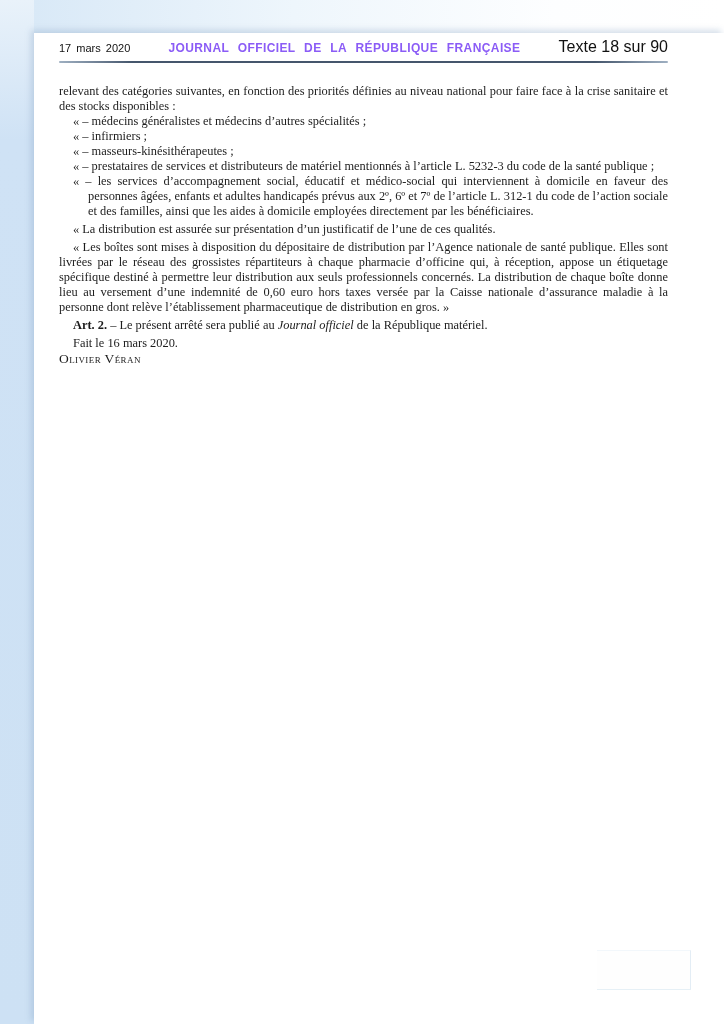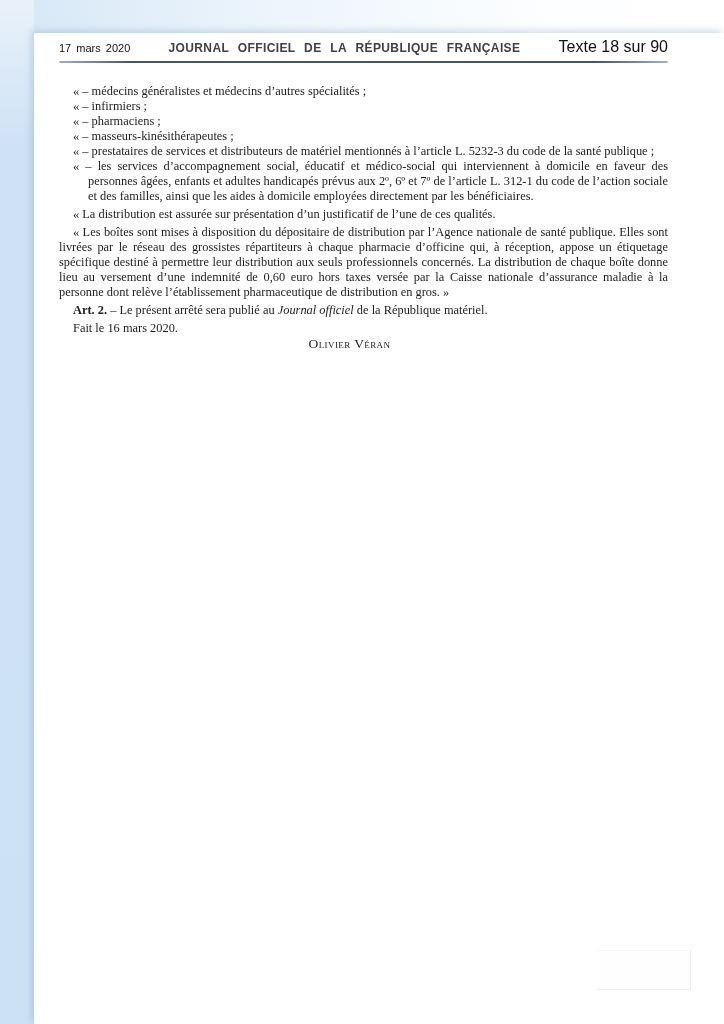--- a/index.html
+++ b/index.html
@@ -39,7 +39,7 @@
   }
   .hdr-date{font-size:11px;color:#111;word-spacing:2px;}
   .hdr-masthead{
-    font-size:12px;font-weight:bold;color:#404040;
+    font-size:12px;font-weight:bold;color:#8b5cf6;
     letter-spacing:0.4px;word-spacing:5px;white-space:nowrap;
   }
   .hdr-ref{font-size:16px;color:#111;}

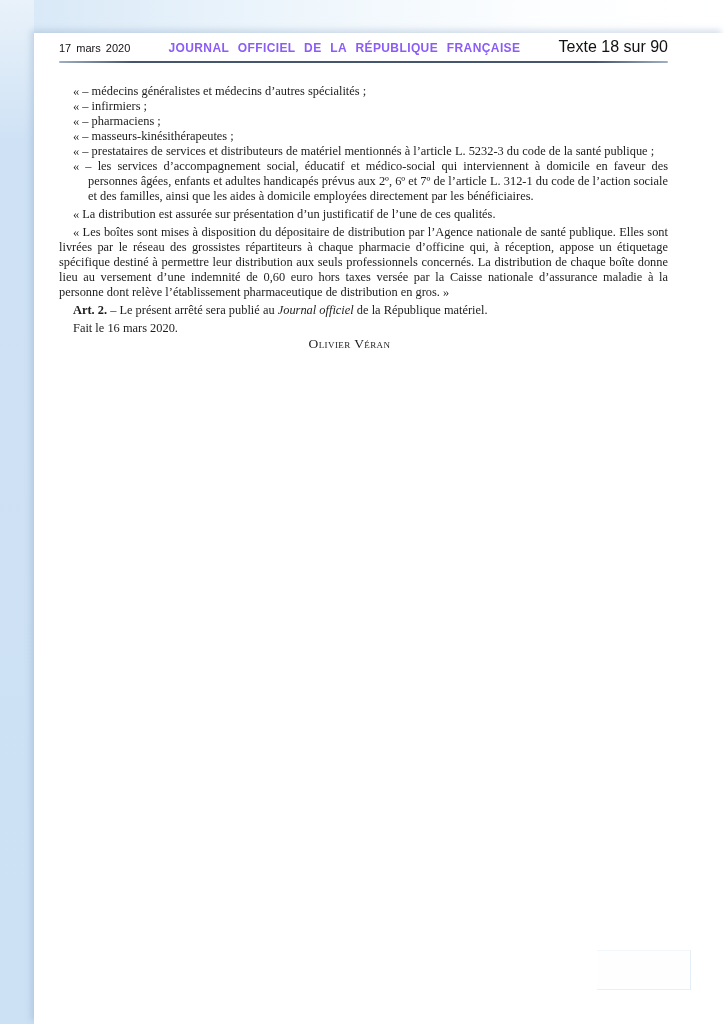--- a/index.html
+++ b/index.html
@@ -86,6 +86,7 @@
       <div class="rule"></div>
 
       <div class="bodytext">
+        <p class="noind">relevant des catégories suivantes, en fonction des priorités définies au niveau national pour faire face à la crise sanitaire et des stocks disponibles :</p>
 
         <p class="li"><span>«&nbsp;–&nbsp;</span><span>médecins généralistes et médecins d’autres spécialités ;</span></p>
         <p class="li"><span>«&nbsp;–&nbsp;</span><span>infirmiers ;</span></p>

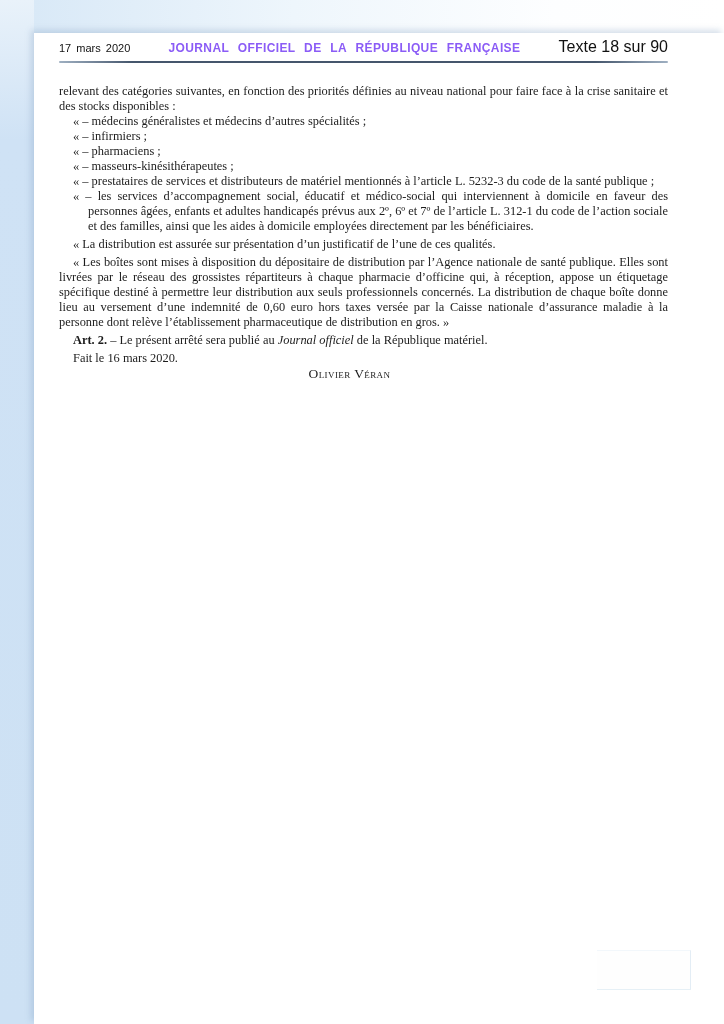--- a/index.html
+++ b/index.html
@@ -90,7 +90,6 @@
 
         <p class="li"><span>«&nbsp;–&nbsp;</span><span>médecins généralistes et médecins d’autres spécialités ;</span></p>
         <p class="li"><span>«&nbsp;–&nbsp;</span><span>infirmiers ;</span></p>
-        <p class="li"><span>«&nbsp;–&nbsp;</span><span>pharmaciens ;</span></p>
         <p class="li"><span>«&nbsp;–&nbsp;</span><span>masseurs-kinésithérapeutes ;</span></p>
         <p class="li"><span>«&nbsp;–&nbsp;</span><span>prestataires de services et distributeurs de matériel mentionnés à l’article L. 5232-3 du code de la santé publique ;</span></p>
         <p class="li"><span>«&nbsp;–&nbsp;</span><span>les services d’accompagnement social, éducatif et médico-social qui interviennent à domicile en faveur des personnes âgées, enfants et adultes handicapés prévus aux 2º, 6º et 7º de l’article L. 312-1 du code de l’action sociale et des familles, ainsi que les aides à domicile employées directement par les bénéficiaires.</span></p>

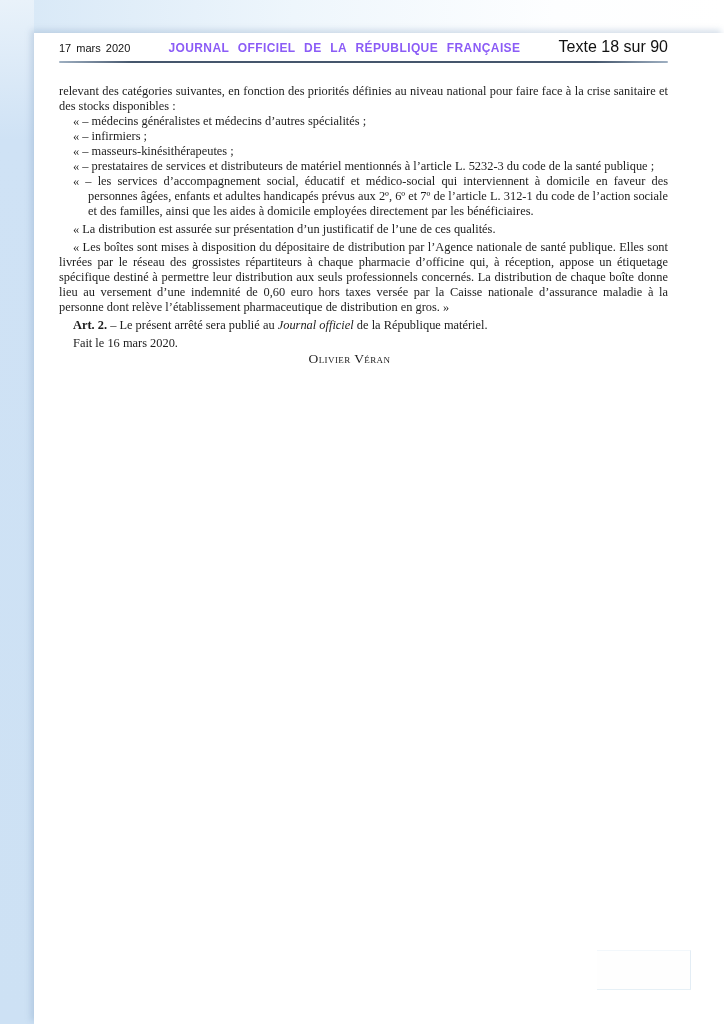--- a/index.html
+++ b/index.html
@@ -56,7 +56,7 @@
   .sp{margin-top:3px !important;}
   .sig{
     margin-top:5px;
-    text-align:center;padding-right:28px;
+    text-align:left;padding-right:28px;
     font-variant:small-caps;letter-spacing:0.4px;font-size:13.5px;
   }
   

